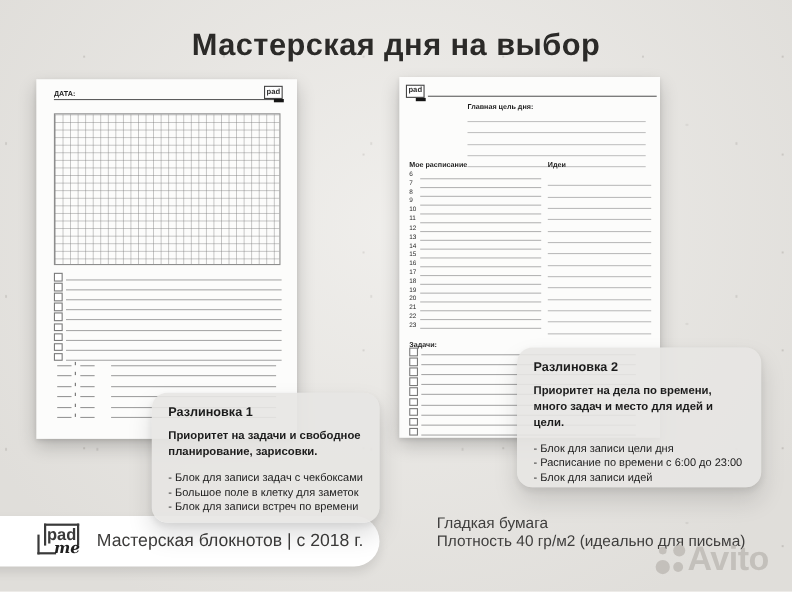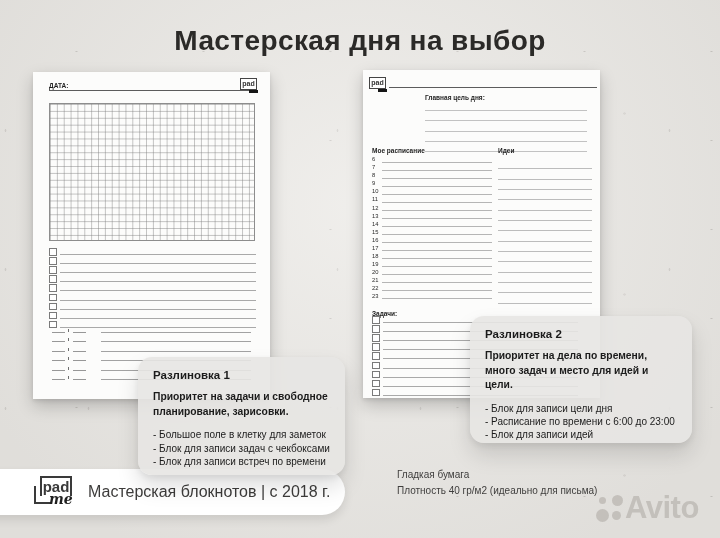--- a/index.html
+++ b/index.html
@@ -408,8 +408,8 @@
     <div class="card-lead">Приоритет на задачи и свободное планирование, зарисовки.</div>
     <div class="card-bullets">
 
-    <div class="bullet">- Большое поле в клетку для заметок</div>
-        <div class="bullet">- Блок для записи задач с чекбоксами</div>
+    <div class="bullet">- Блок для записи задач с чекбоксами</div>
+        <div class="bullet">- Большое поле в клетку для заметок</div>
         <div class="bullet">- Блок для записи встреч по времени</div>
       </div>
   </div>

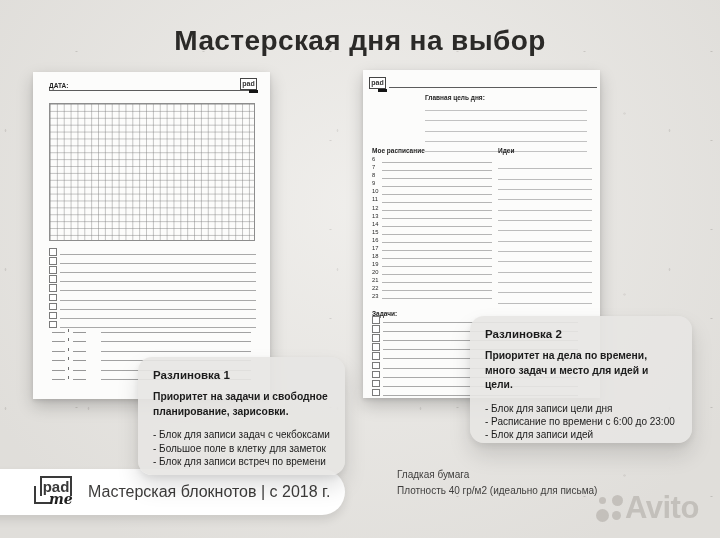--- a/index.html
+++ b/index.html
@@ -108,7 +108,7 @@
   }
   .badge-text{ margin-left:8px; font-size:16px; color:#3d3c3b; white-space:nowrap; }
   
-  .features{ position:absolute; left:397px; top:467px; z-index:3; font-size:10px; color:#3f3e3d; line-height:16.4px; }
+  .features{ position:absolute; left:397px; top:467px; z-index:3; font-size:14px; color:#3f3e3d; line-height:16.4px; }
   
   .avito{ position:absolute; left:596px; top:490px; z-index:5; display:flex; align-items:center; opacity:0.8; }
   .avito-mark{ position:relative; width:27px; height:27px; flex:0 0 auto; }

